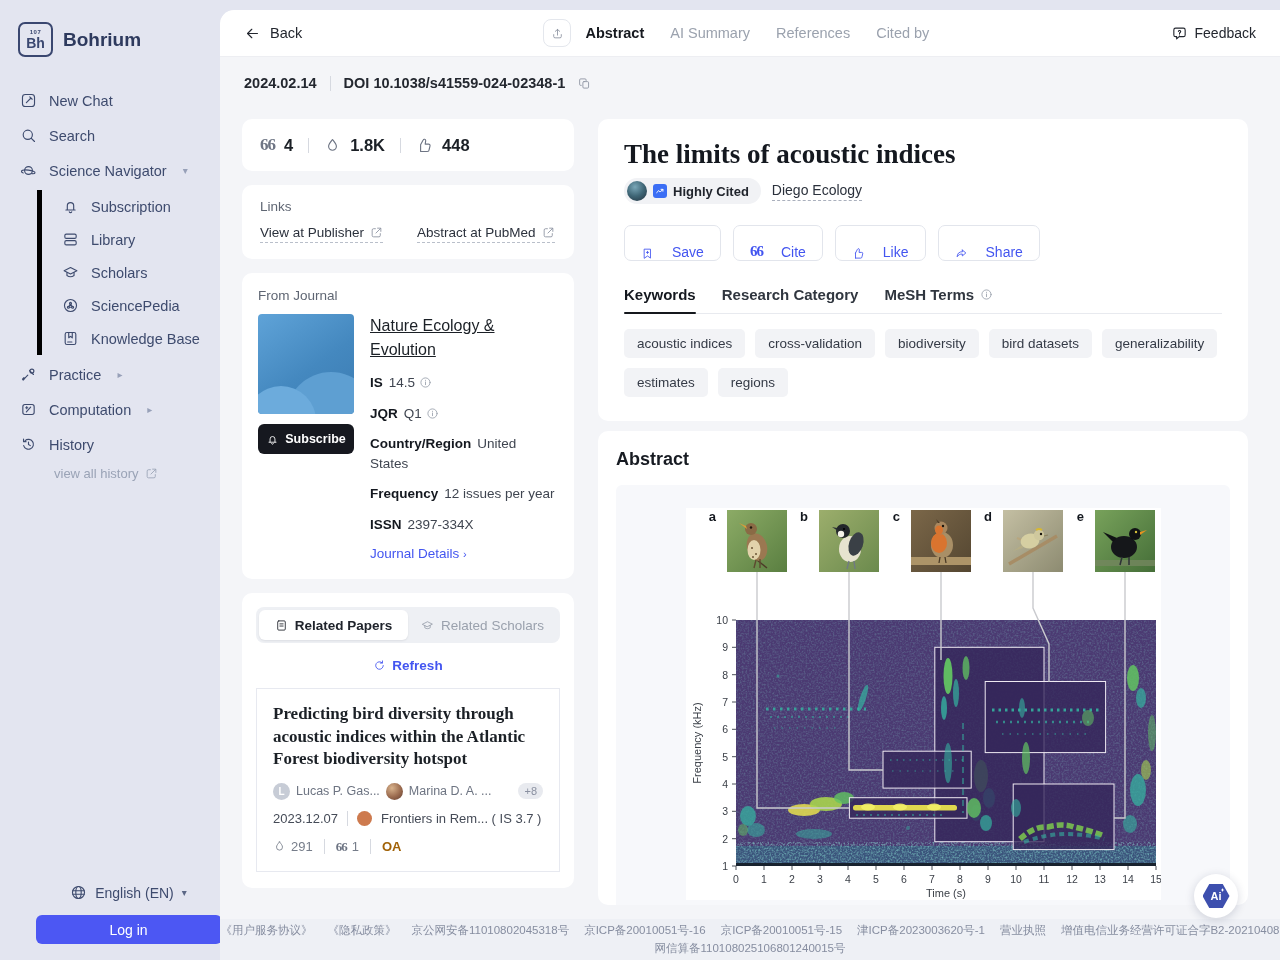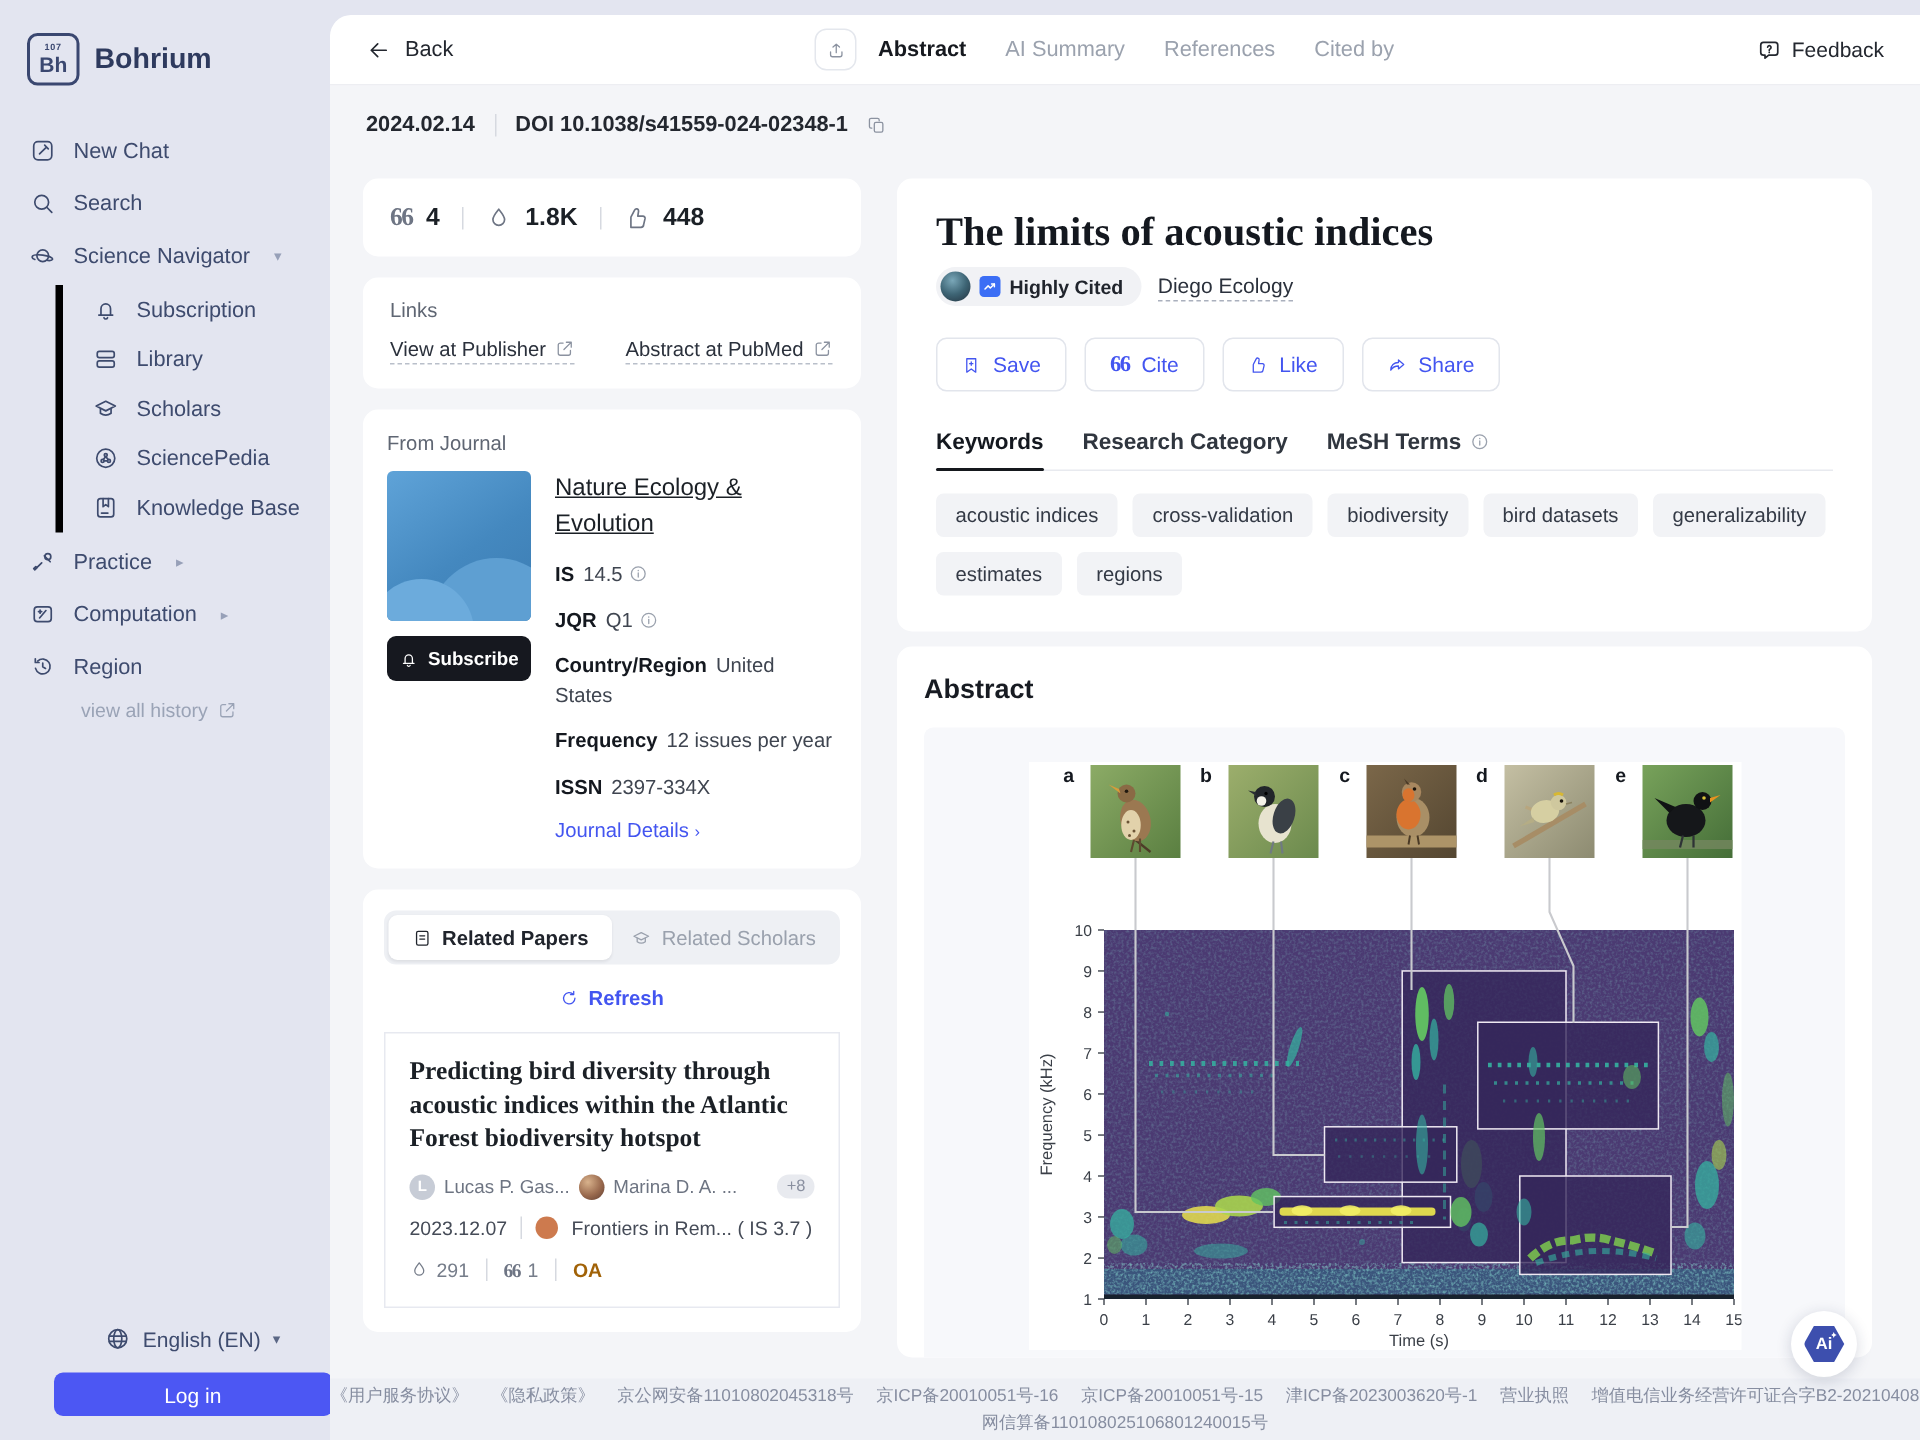--- a/index.html
+++ b/index.html
@@ -109,7 +109,7 @@
 .hc-label{font-size:13px;font-weight:700;color:#20242c}
 .p-author{font-size:14px;color:#2b313c;border-bottom:1px dashed #aab0bd;padding-bottom:2px;cursor:pointer}
 .action-row{display:flex;gap:12px;margin-bottom:25px}
-.act-btn{display:flex;align-items:center;gap:8px;height:36px;padding:0 16px;border:1px solid #e2e5ec;border-radius:7px;color:#4355f0;font-size:14px;background:#fff;font-family:"Liberation Sans",sans-serif;cursor:pointer}
+.act-btn{display:flex;align-items:flex-end;gap:18px;height:36px;padding:0 16px;border:1px solid #e2e5ec;border-radius:7px;color:#4355f0;font-size:14px;background:#fff;font-family:"Liberation Sans",sans-serif;cursor:pointer}
 .act-btn .quote-glyph{color:#4355f0;font-size:15px}
 .meta-tabs{display:flex;gap:26px;border-bottom:1px solid #e8eaef;font-size:15px}
 .meta-tab{padding-bottom:10px;position:relative;color:#30363f;font-weight:700;cursor:pointer;display:flex;align-items:center;gap:6px}

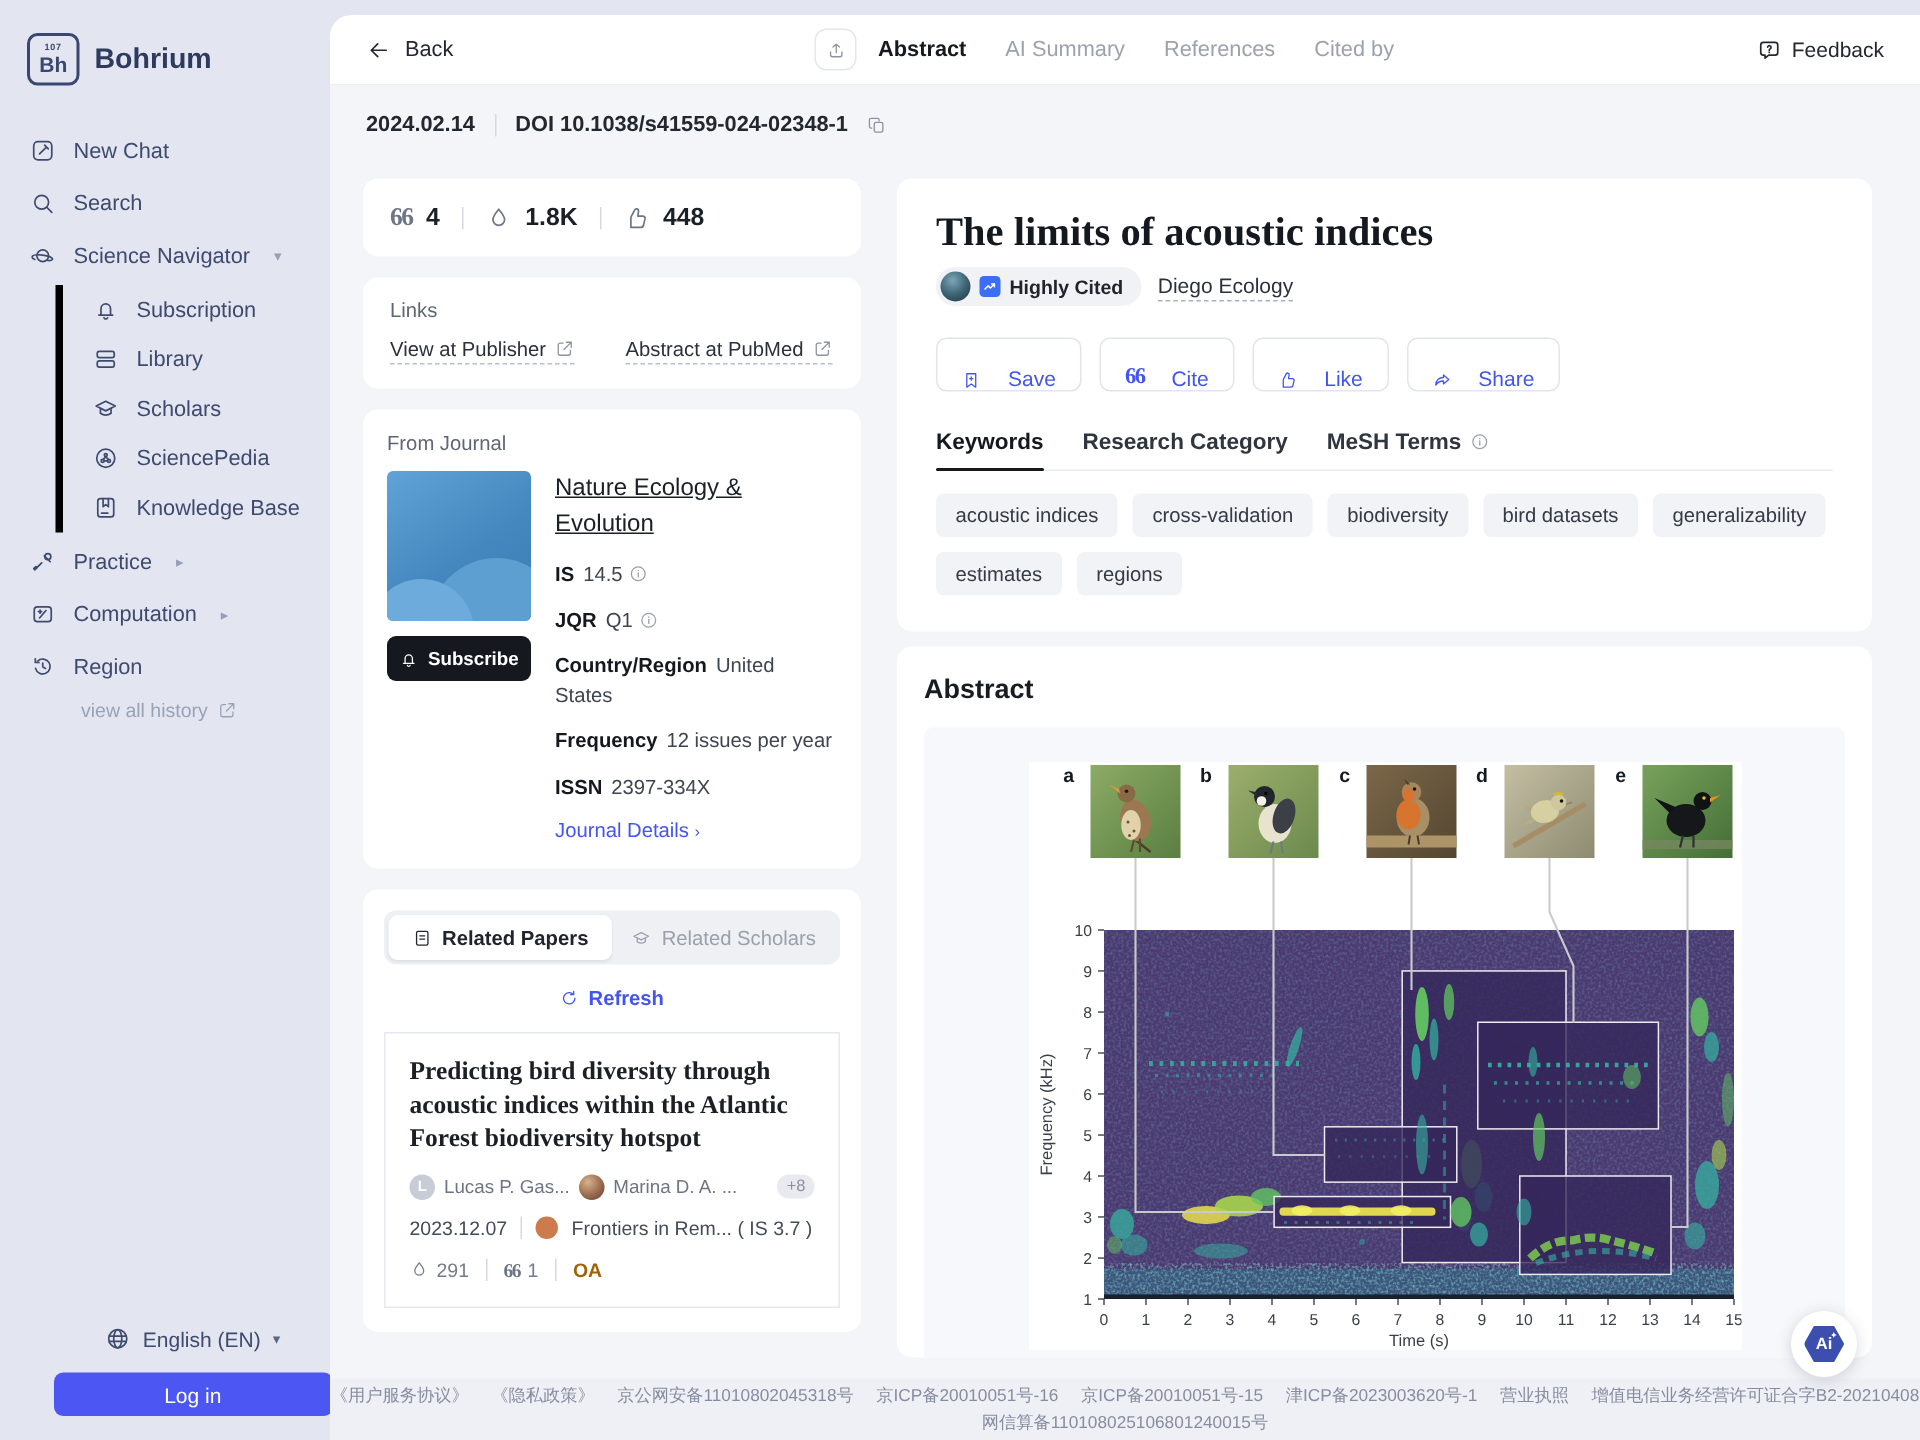--- a/index.html
+++ b/index.html
@@ -236,7 +236,7 @@
         <path d="M5 4.5V8h3.5"></path>
         <path d="M12 8.5V12l2.6 1.6"></path>
       </svg>
-    <span>Region</span>
+    <span>History</span>
     <svg class="ic right-ic" viewBox="0 0 24 24">
         <path d="M5 9h14M5 14h9"></path>
       </svg>

